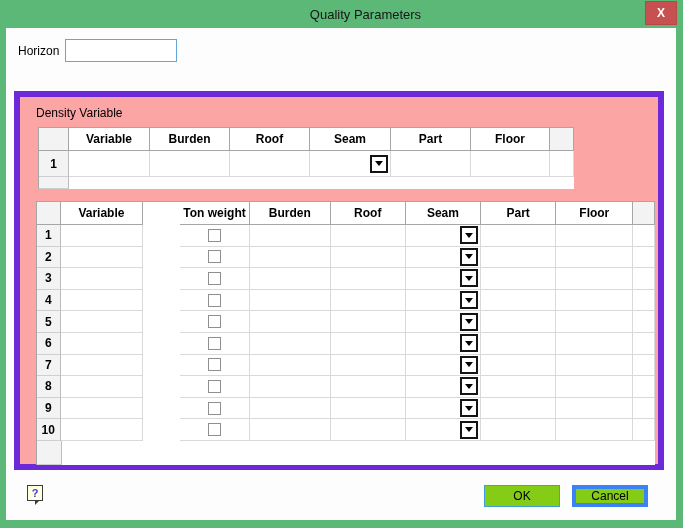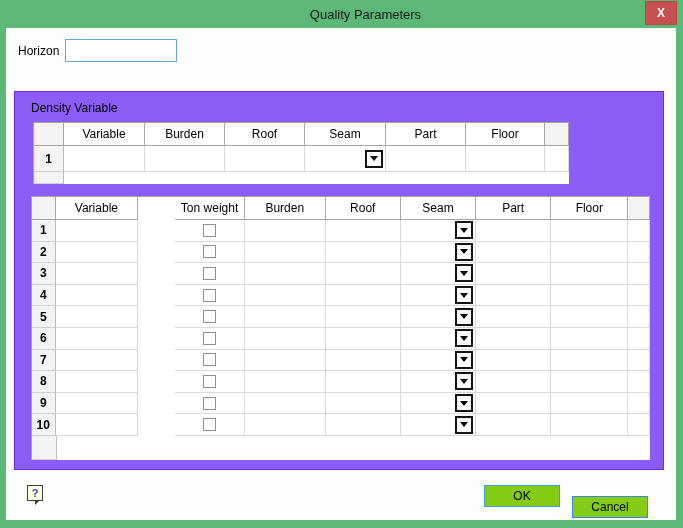--- a/index.html
+++ b/index.html
@@ -24,7 +24,7 @@
                   font:12px "Liberation Sans", sans-serif; outline:none; }
 
   .panel{ position:absolute; left:8px; top:63px; width:650px; height:379px;
-          border:1px solid #6d28d9; background:#8b5cf6; }
+          border:6px solid #6d28d9; background:#fca5a5; }
   .panel-label{ position:absolute; left:16px; top:9px; font-size:12px; color:#000; }
 
   .grid{ position:absolute; background:#fff; border-top:1px solid #a6a6a6;

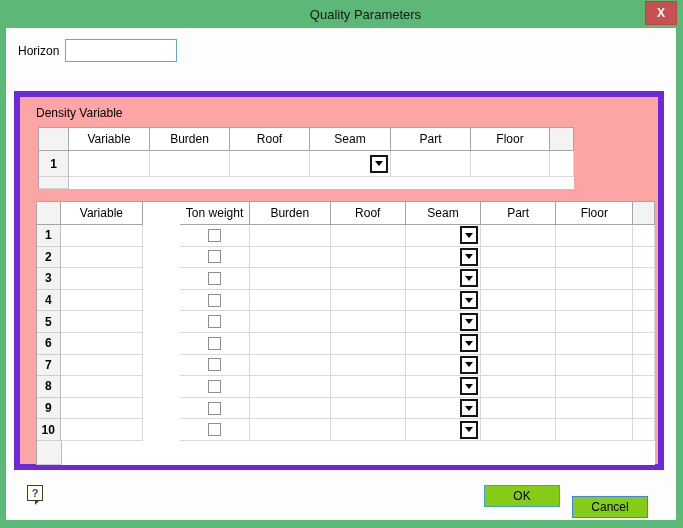--- a/index.html
+++ b/index.html
@@ -40,7 +40,7 @@
   .cell{ box-sizing:border-box; border-right:1px solid #d9d9d9;
          border-bottom:1px solid #d9d9d9; display:flex; align-items:center;
          justify-content:center; font-size:12px; background:#fff; overflow:hidden; }
-  .hcell{ font-weight:normal; border-right:1px solid #a6a6a6;
+  .hcell{ font-weight:bold; border-right:1px solid #a6a6a6;
           border-bottom:1px solid #a6a6a6; }
   .rowhdr{ background:#f3f3f3; font-weight:bold;
            border-right:1px solid #bdbdbd; border-bottom:1px solid #cfcfcf; }

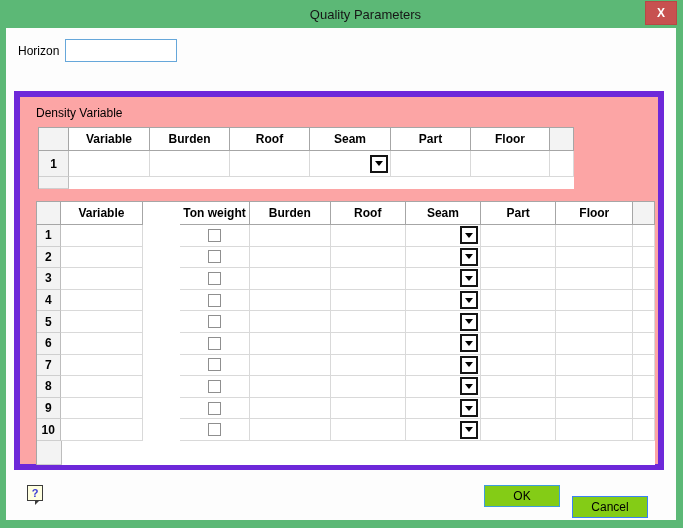--- a/index.html
+++ b/index.html
@@ -81,7 +81,7 @@
         align-items:center; justify-content:center; font-size:12px; color:#000;
         background:#84cc16; cursor:pointer; }
   .ok{ left:478px; border:1px solid #3e9ddd; }
-  .cancel{ left:566px; border:1px solid #3b82f6;margin-top:11px; }
+  .cancel{ left:566px; border:4px solid #3b82f6; }
 </style>
 </head>
 <body>

